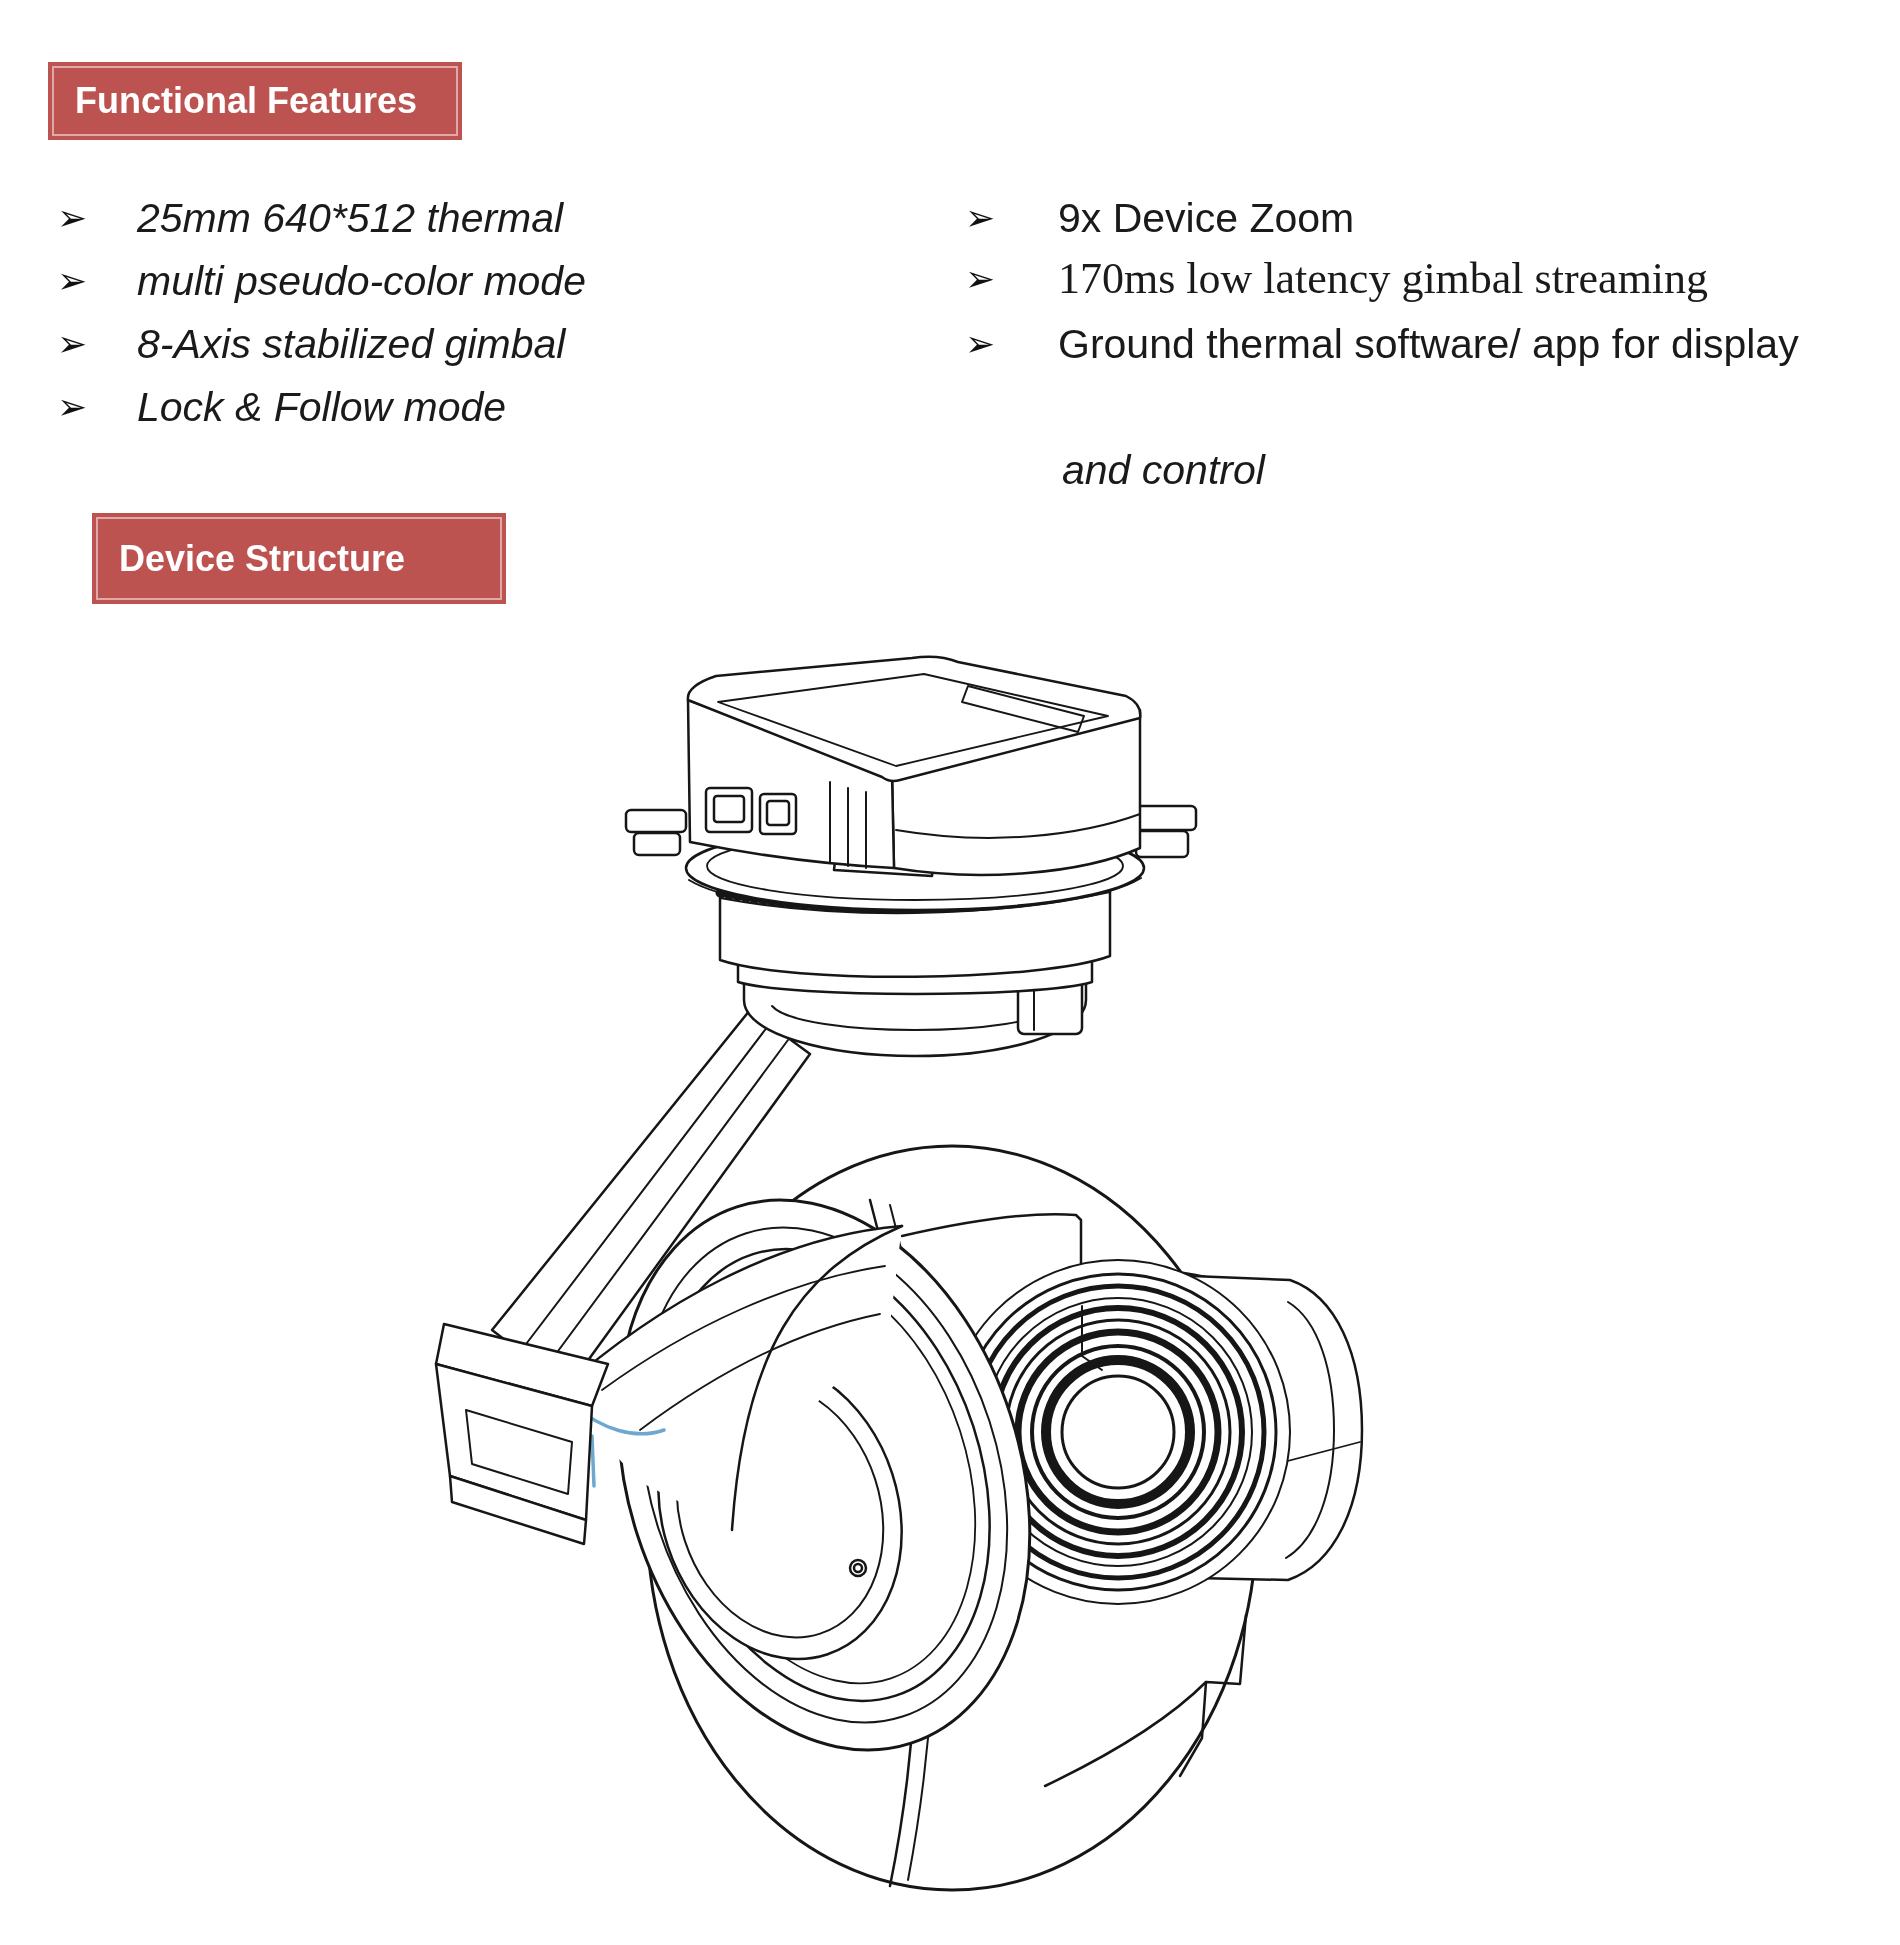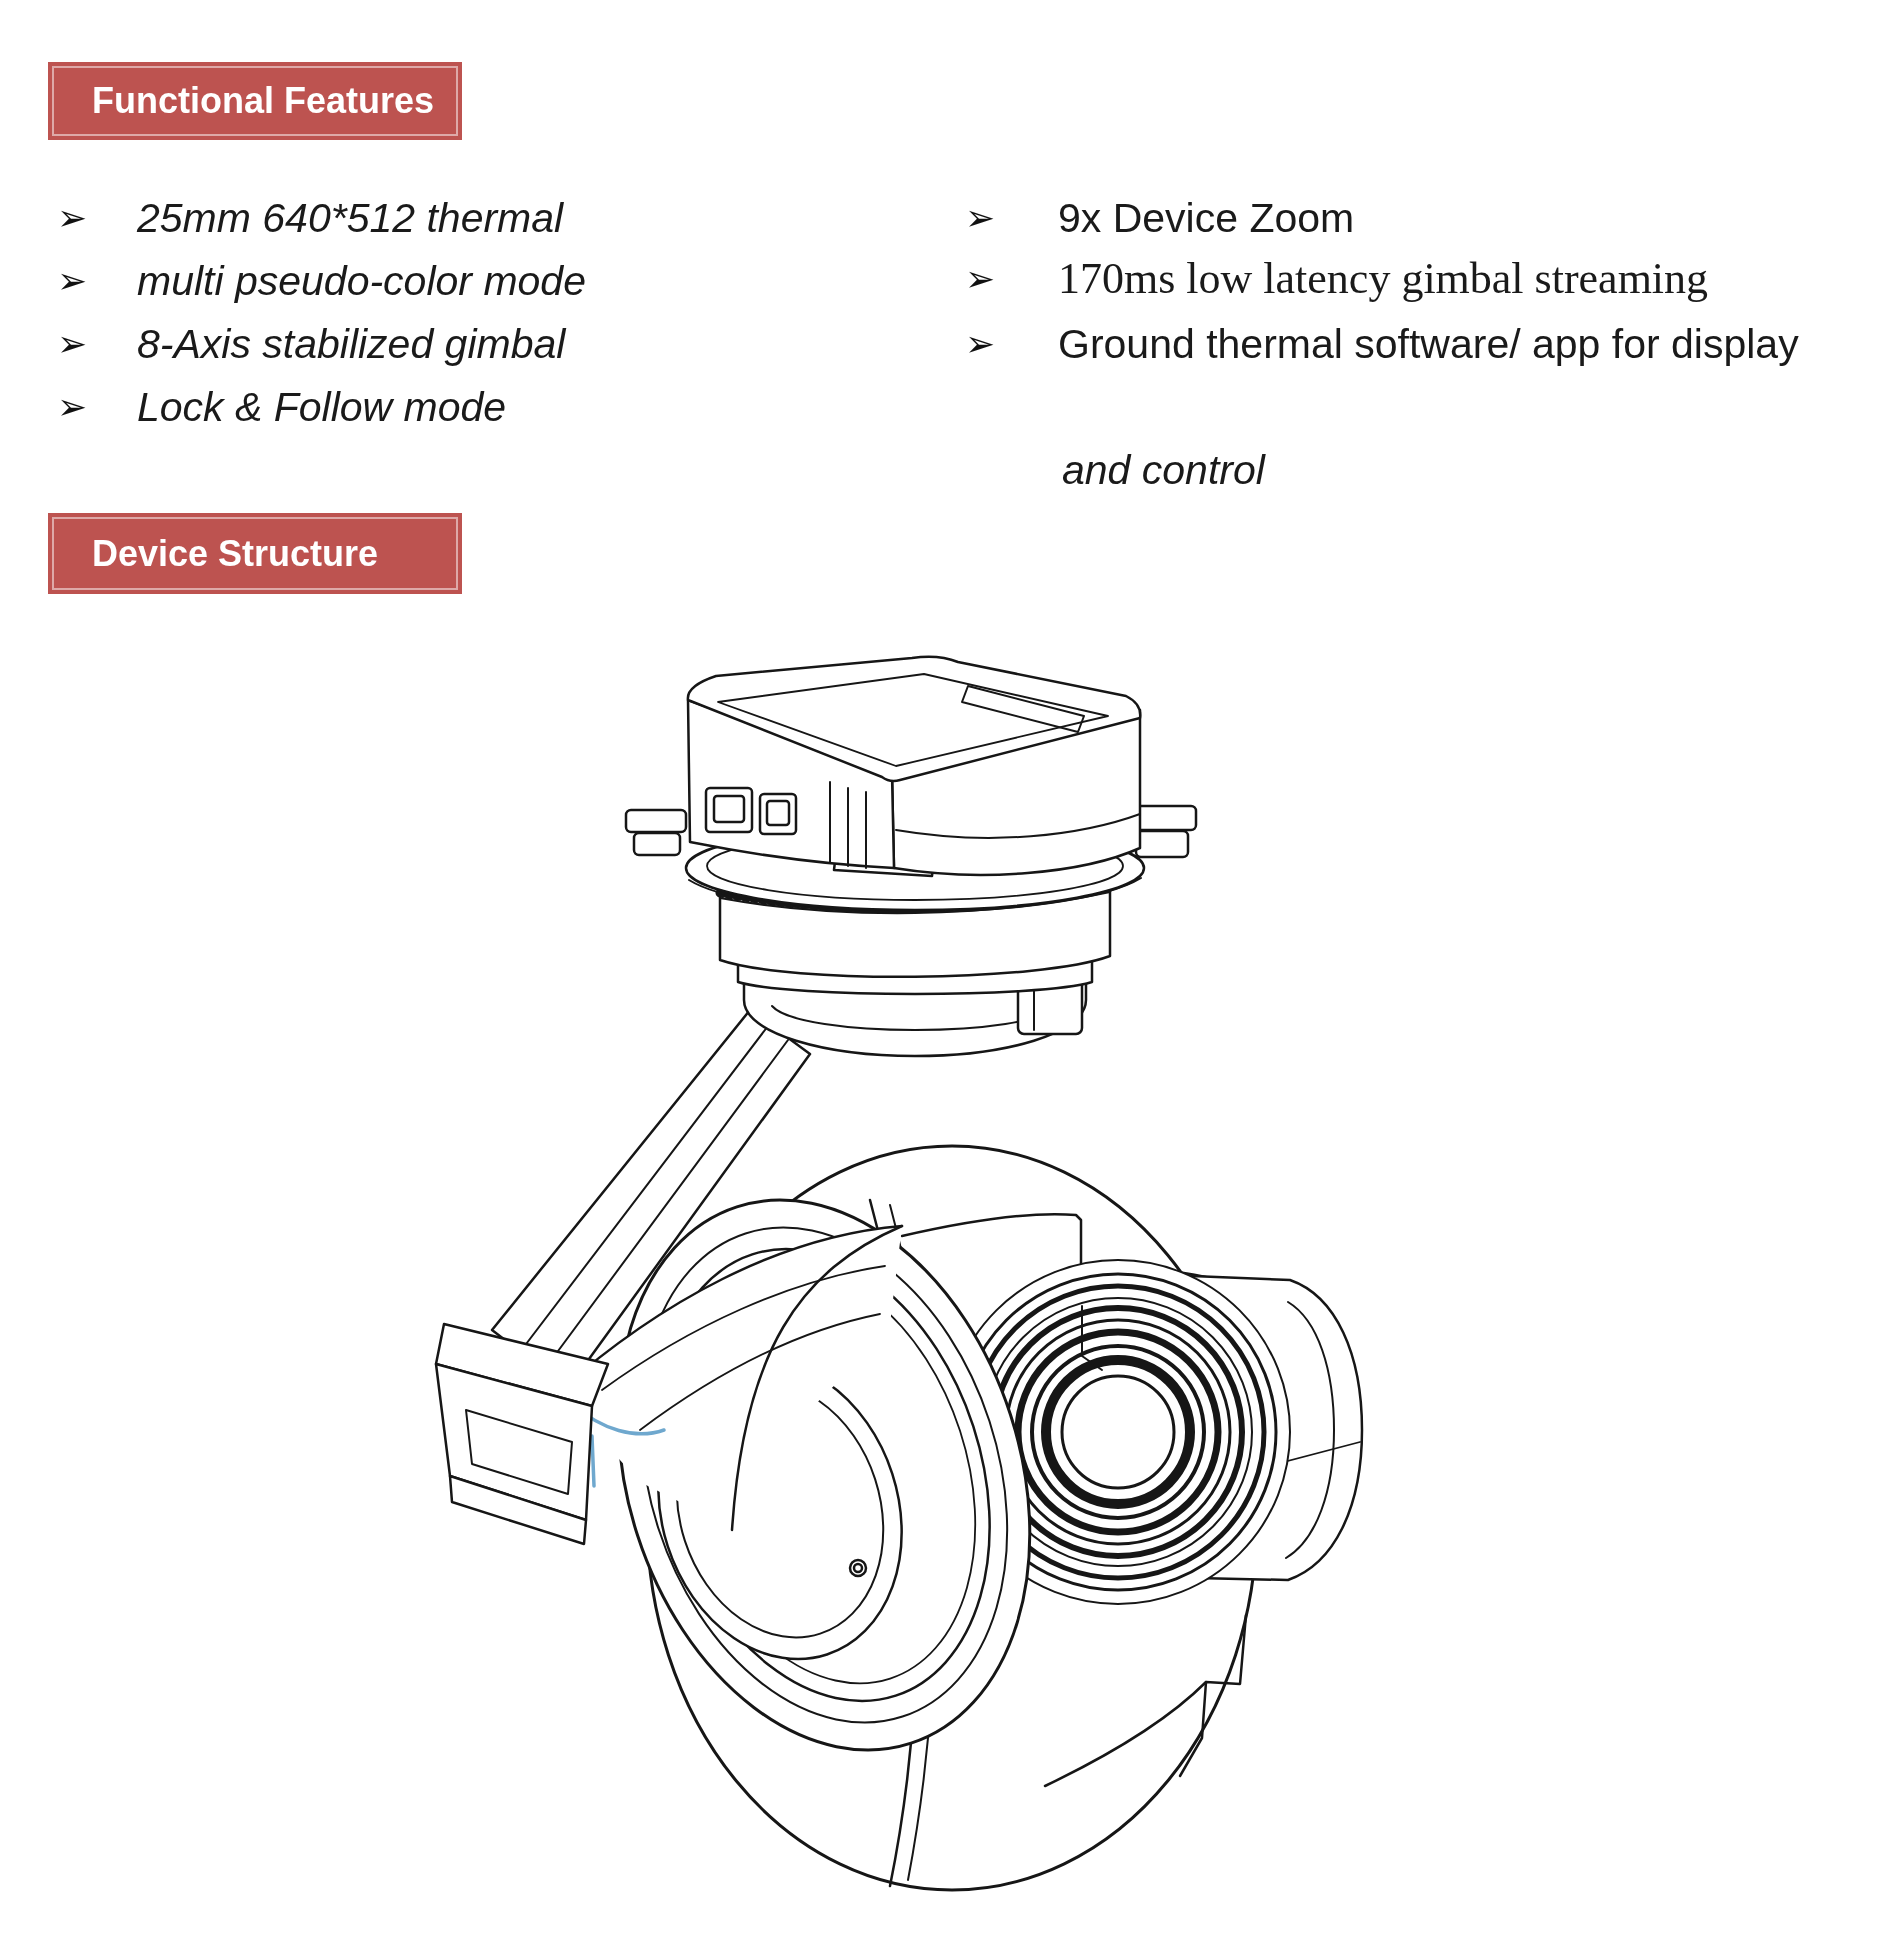--- a/index.html
+++ b/index.html
@@ -13,7 +13,7 @@
     position:absolute;left:48px;width:414px;height:78px;
     background:#bd5350;
     display:flex;align-items:center;box-sizing:border-box;
-    padding-left:44px;
+    padding-left:27px;
   }
   .badge::after{
     content:"";position:absolute;inset:4px;

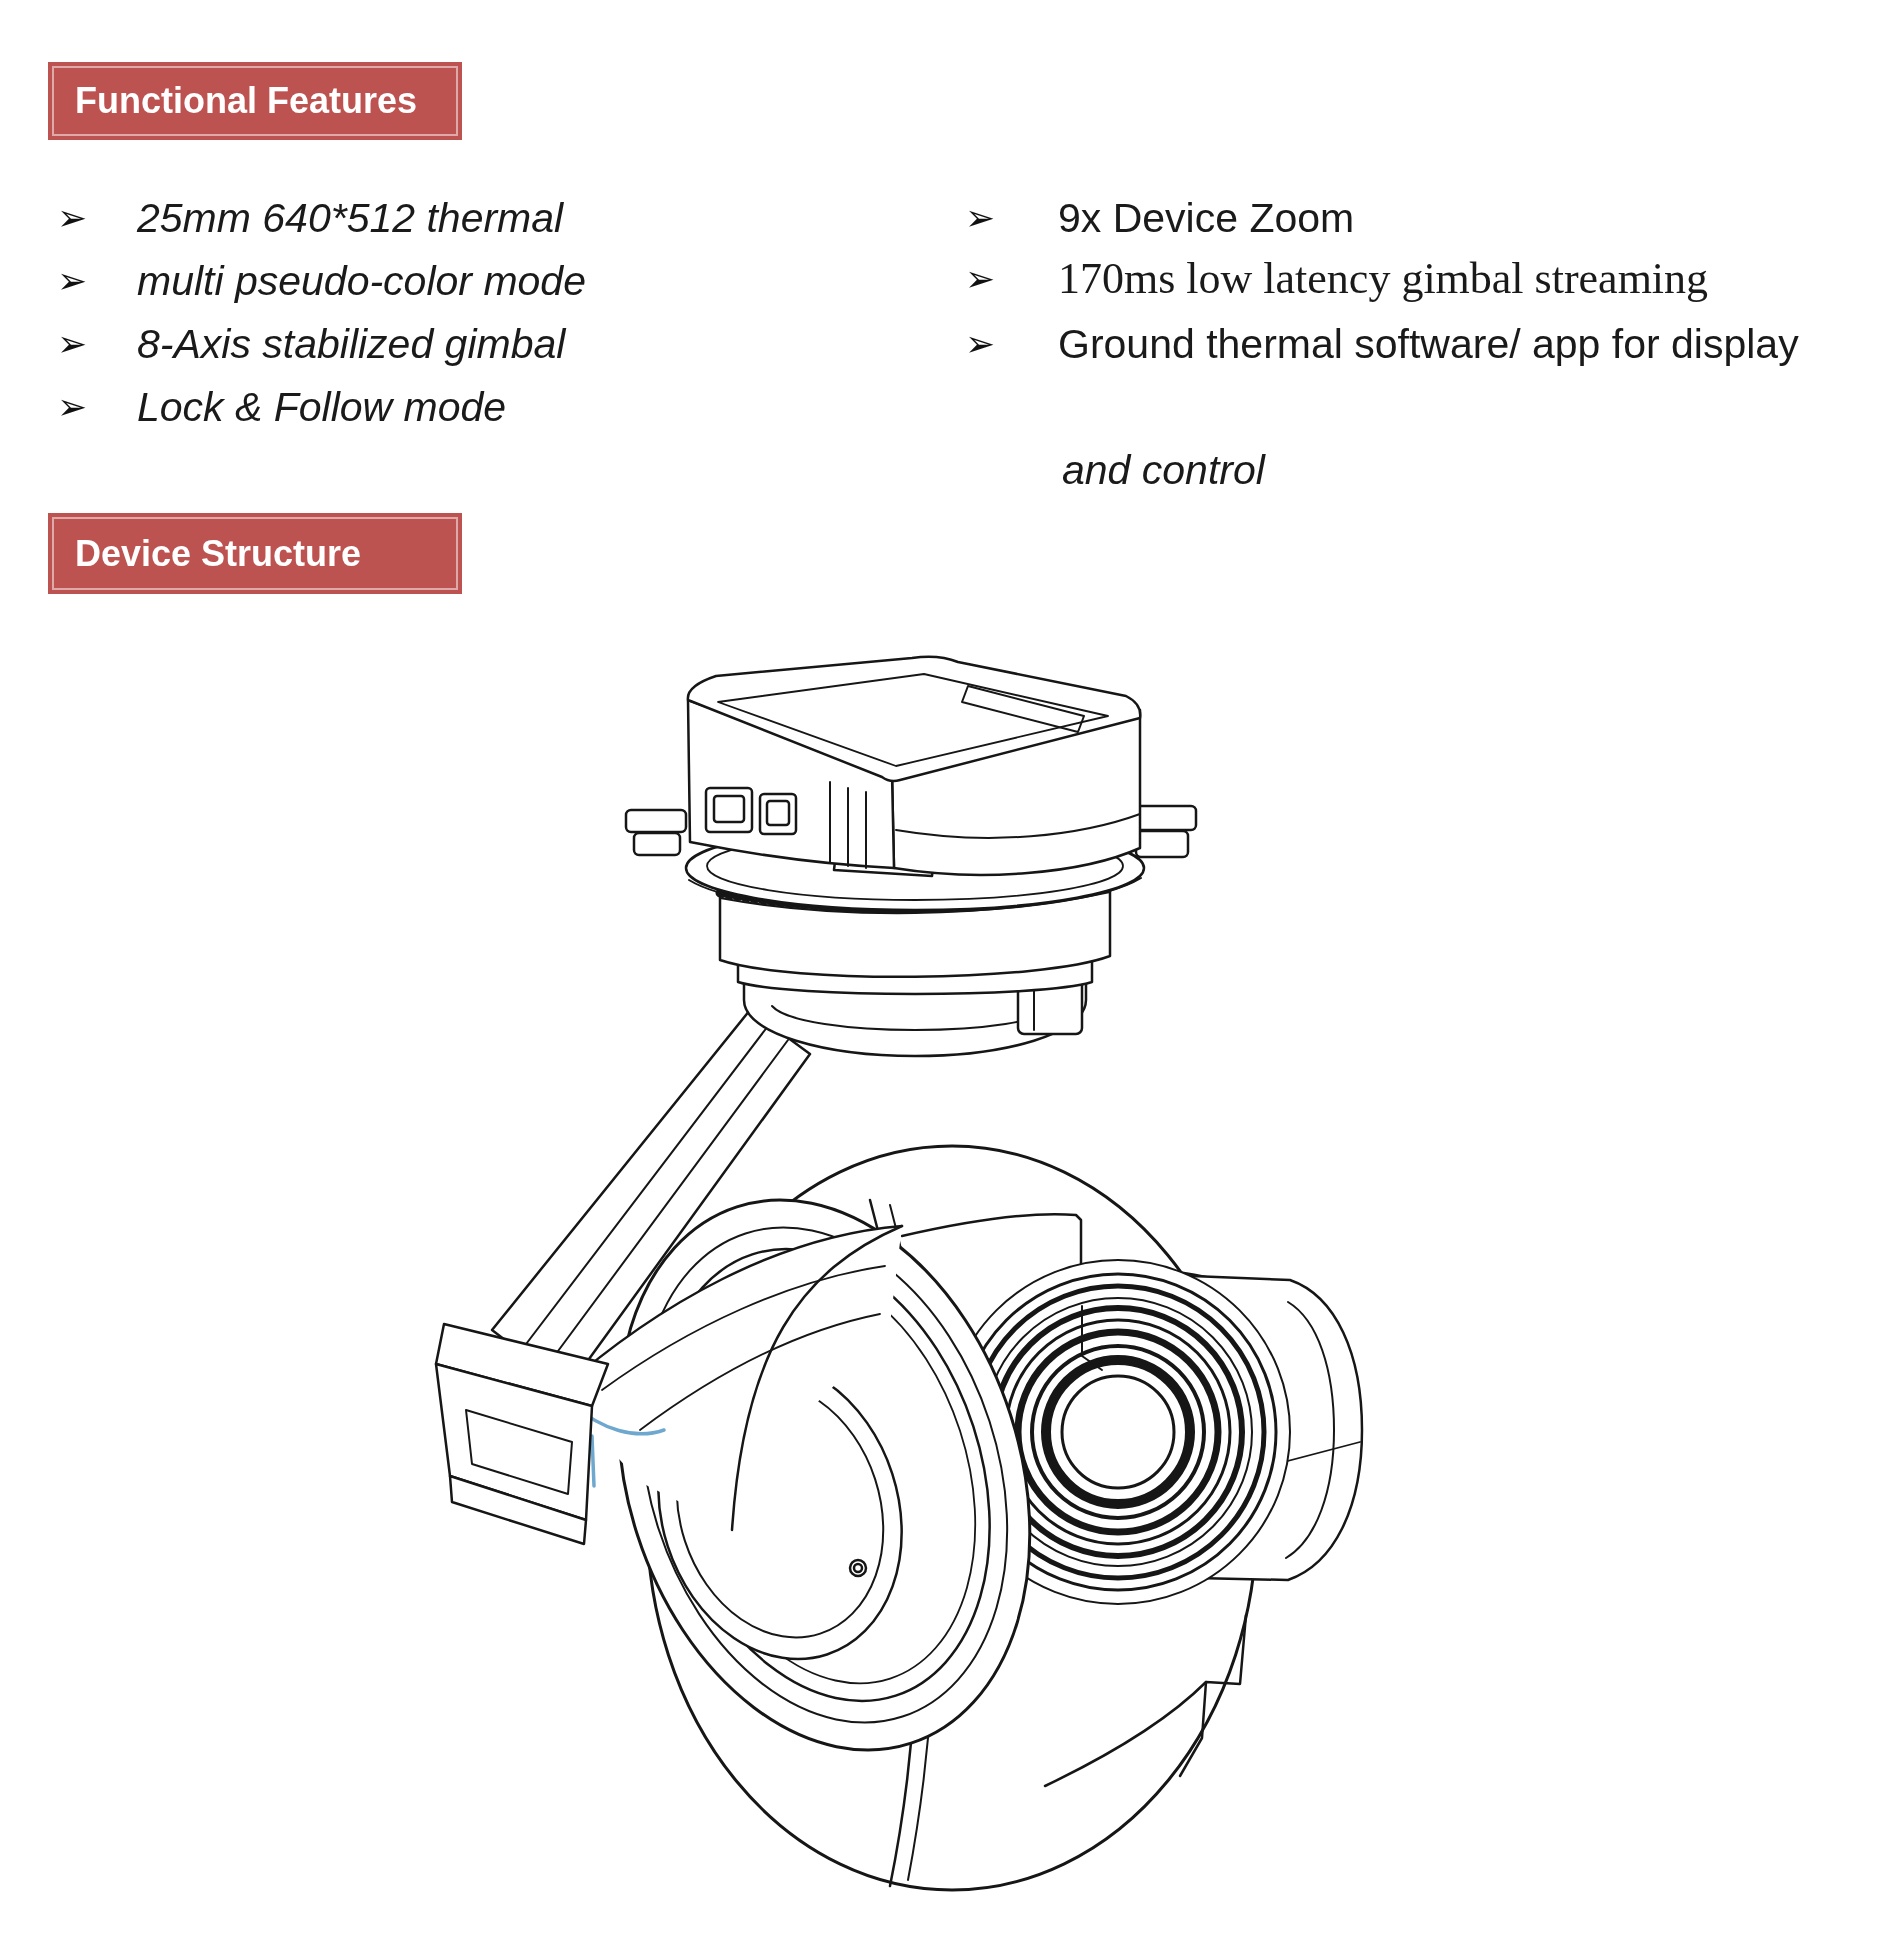--- a/index.html
+++ b/index.html
@@ -88,7 +88,7 @@
 </div>
 <div class="continuation" style="top:444px;">and control</div>
 
-<div class="badge" style="top:513px;height:81px;">
+<div class="badge" style="top:513px;height:91px;margin-left:44px;">
   <span class="badge-label">Device Structure</span>
 </div>
 

